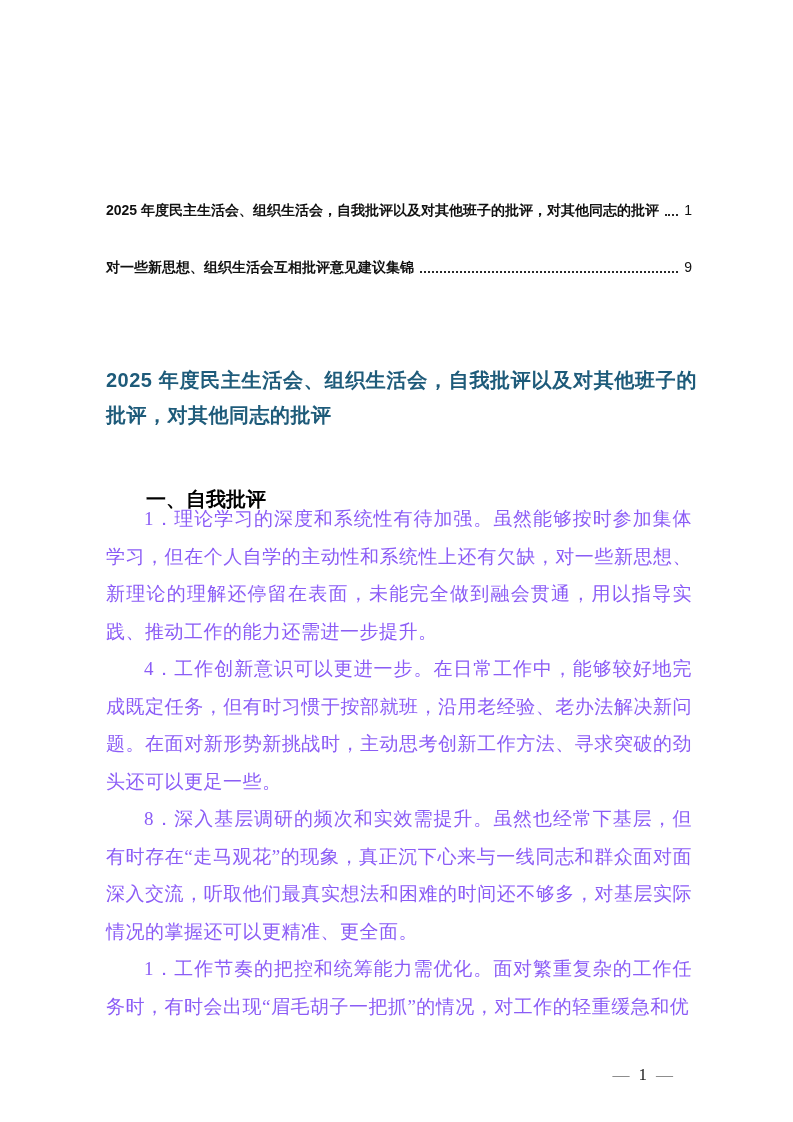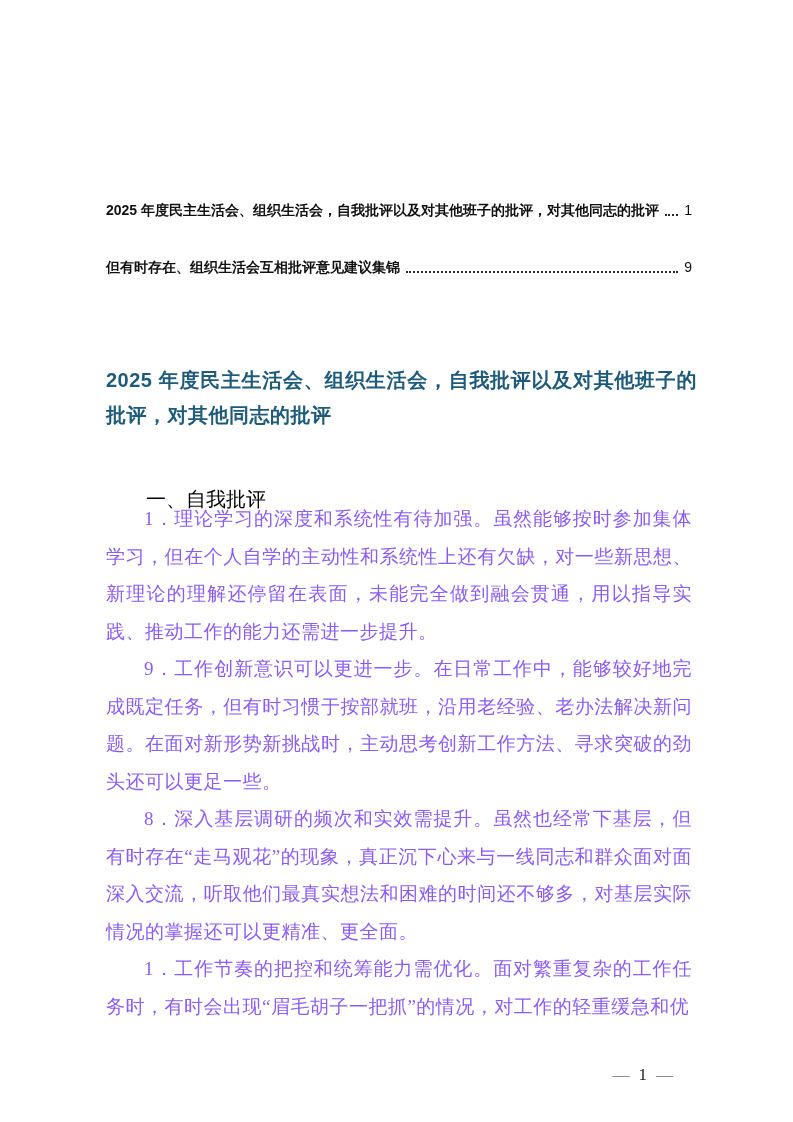--- a/index.html
+++ b/index.html
@@ -129,7 +129,7 @@
       <span class="toc-page">1</span>
     </div>
     <div class="toc-entry">
-      <span class="toc-label">但有时存在、组织生活会互相批评意见建议集锦</span>
+      <span class="toc-label">对一些新思想、组织生活会互相批评意见建议集锦</span>
       <span class="toc-leader"></span>
       <span class="toc-page">9</span>
     </div>

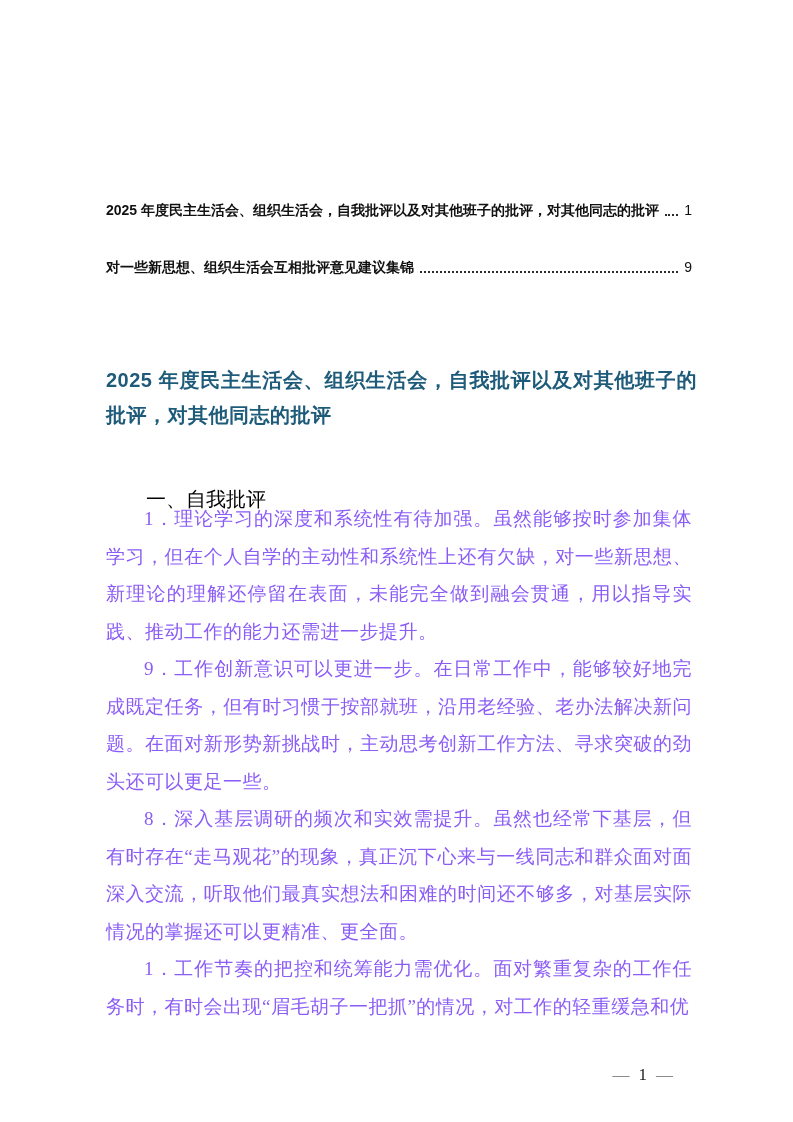--- a/index.html
+++ b/index.html
@@ -76,7 +76,7 @@
     right: 101px;
     top: 437px;
     font-family: "Liberation Sans", "DejaVu Sans", sans-serif;
-    font-weight: 400;
+    font-weight: 700;
     font-size: 20px;
     line-height: 26px;
     color: #000000;

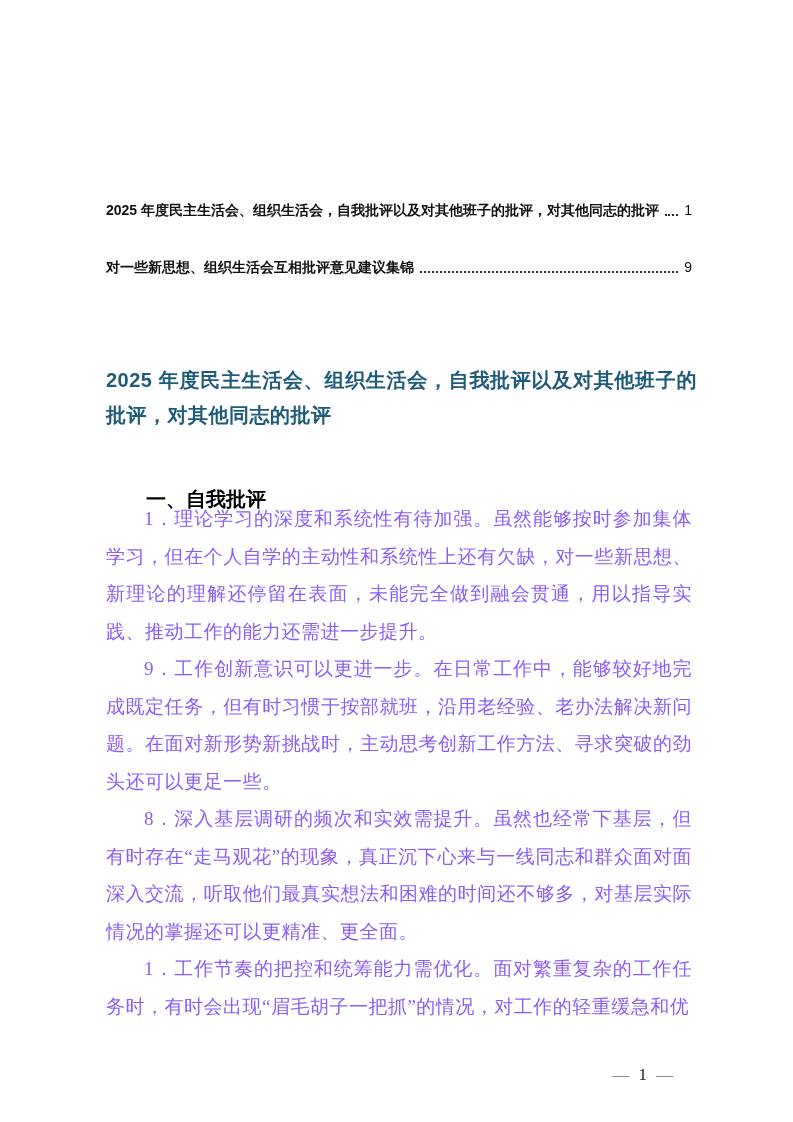--- a/index.html
+++ b/index.html
@@ -141,7 +141,7 @@
 
   <div class="body-text">
     <p>1．理论学习的深度和系统性有待加强。虽然能够按时参加集体学习，但在个人自学的主动性和系统性上还有欠缺，对一些新思想、新理论的理解还停留在表面，未能完全做到融会贯通，用以指导实践、推动工作的能力还需进一步提升。</p>
-    <p>9．工作创新意识可以更进一步。在日常工作中，能够较好地完成既定任务，但有时习惯于按部就班，沿用老经验、老办法解决新问题。在面对新形势新挑战时，主动思考创新工作方法、寻求突破的劲头还可以更足一些。</p>
+    <p>4．工作创新意识可以更进一步。在日常工作中，能够较好地完成既定任务，但有时习惯于按部就班，沿用老经验、老办法解决新问题。在面对新形势新挑战时，主动思考创新工作方法、寻求突破的劲头还可以更足一些。</p>
     <p>8．深入基层调研的频次和实效需提升。虽然也经常下基层，但有时存在“走马观花”的现象，真正沉下心来与一线同志和群众面对面深入交流，听取他们最真实想法和困难的时间还不够多，对基层实际情况的掌握还可以更精准、更全面。</p>
     <p>1．工作节奏的把控和统筹能力需优化。面对繁重复杂的工作任务时，有时会出现“眉毛胡子一把抓”的情况，对工作的轻重缓急和优</p>
   </div>

